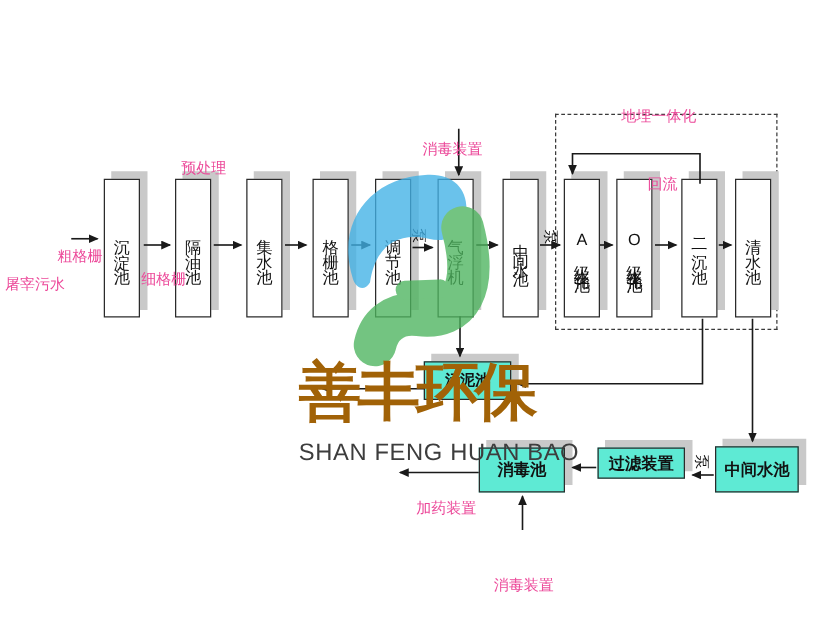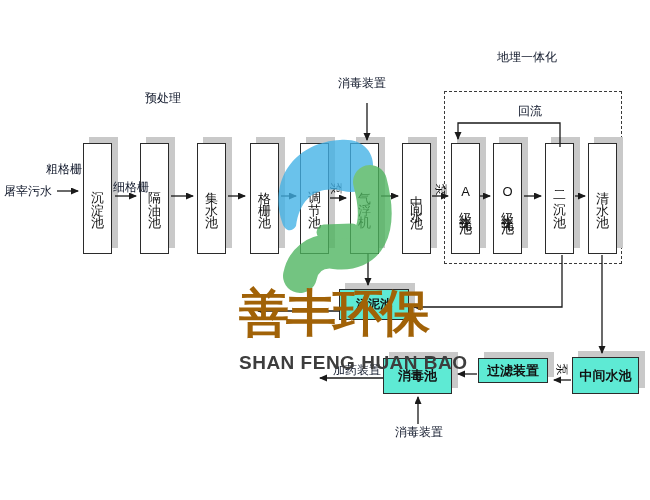--- a/index.html
+++ b/index.html
@@ -30,7 +30,7 @@
   .dash{position:absolute;left:444px;top:91px;width:178px;height:173px;
     border:1.5px dashed #3a3a3a;z-index:2;box-sizing:border-box;}
 
-  .lbl{position:absolute;font-size:12px;white-space:nowrap;z-index:5;color:#0f172a;}
+  .lbl{position:absolute;font-size:12px;white-space:nowrap;z-index:5;color:#ec4899;margin-top:36px;}
   .lbl-sm{font-size:11px;}
   .pump{position:absolute;font-size:12px;z-index:5;transform:rotate(90deg);transform-origin:center;}
 

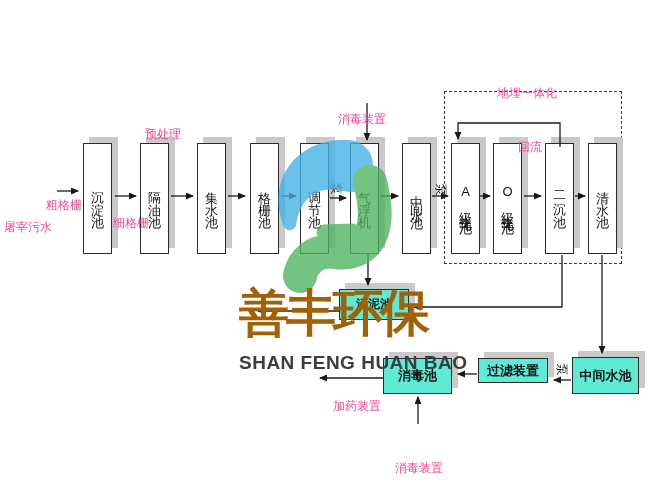--- a/index.html
+++ b/index.html
@@ -40,7 +40,7 @@
   .wm-cn{position:absolute;left:239px;top:286px;z-index:9;
     font-size:50px;font-weight:bold;letter-spacing:-3px;line-height:1.1;}
   .wm-en{position:absolute;left:239px;top:352px;z-index:9;
-    font-size:19px;font-weight:bold;letter-spacing:0.5px;}
+    font-size:19px;font-weight:normal;letter-spacing:0.5px;}
 </style>
 </head>
 <body>

